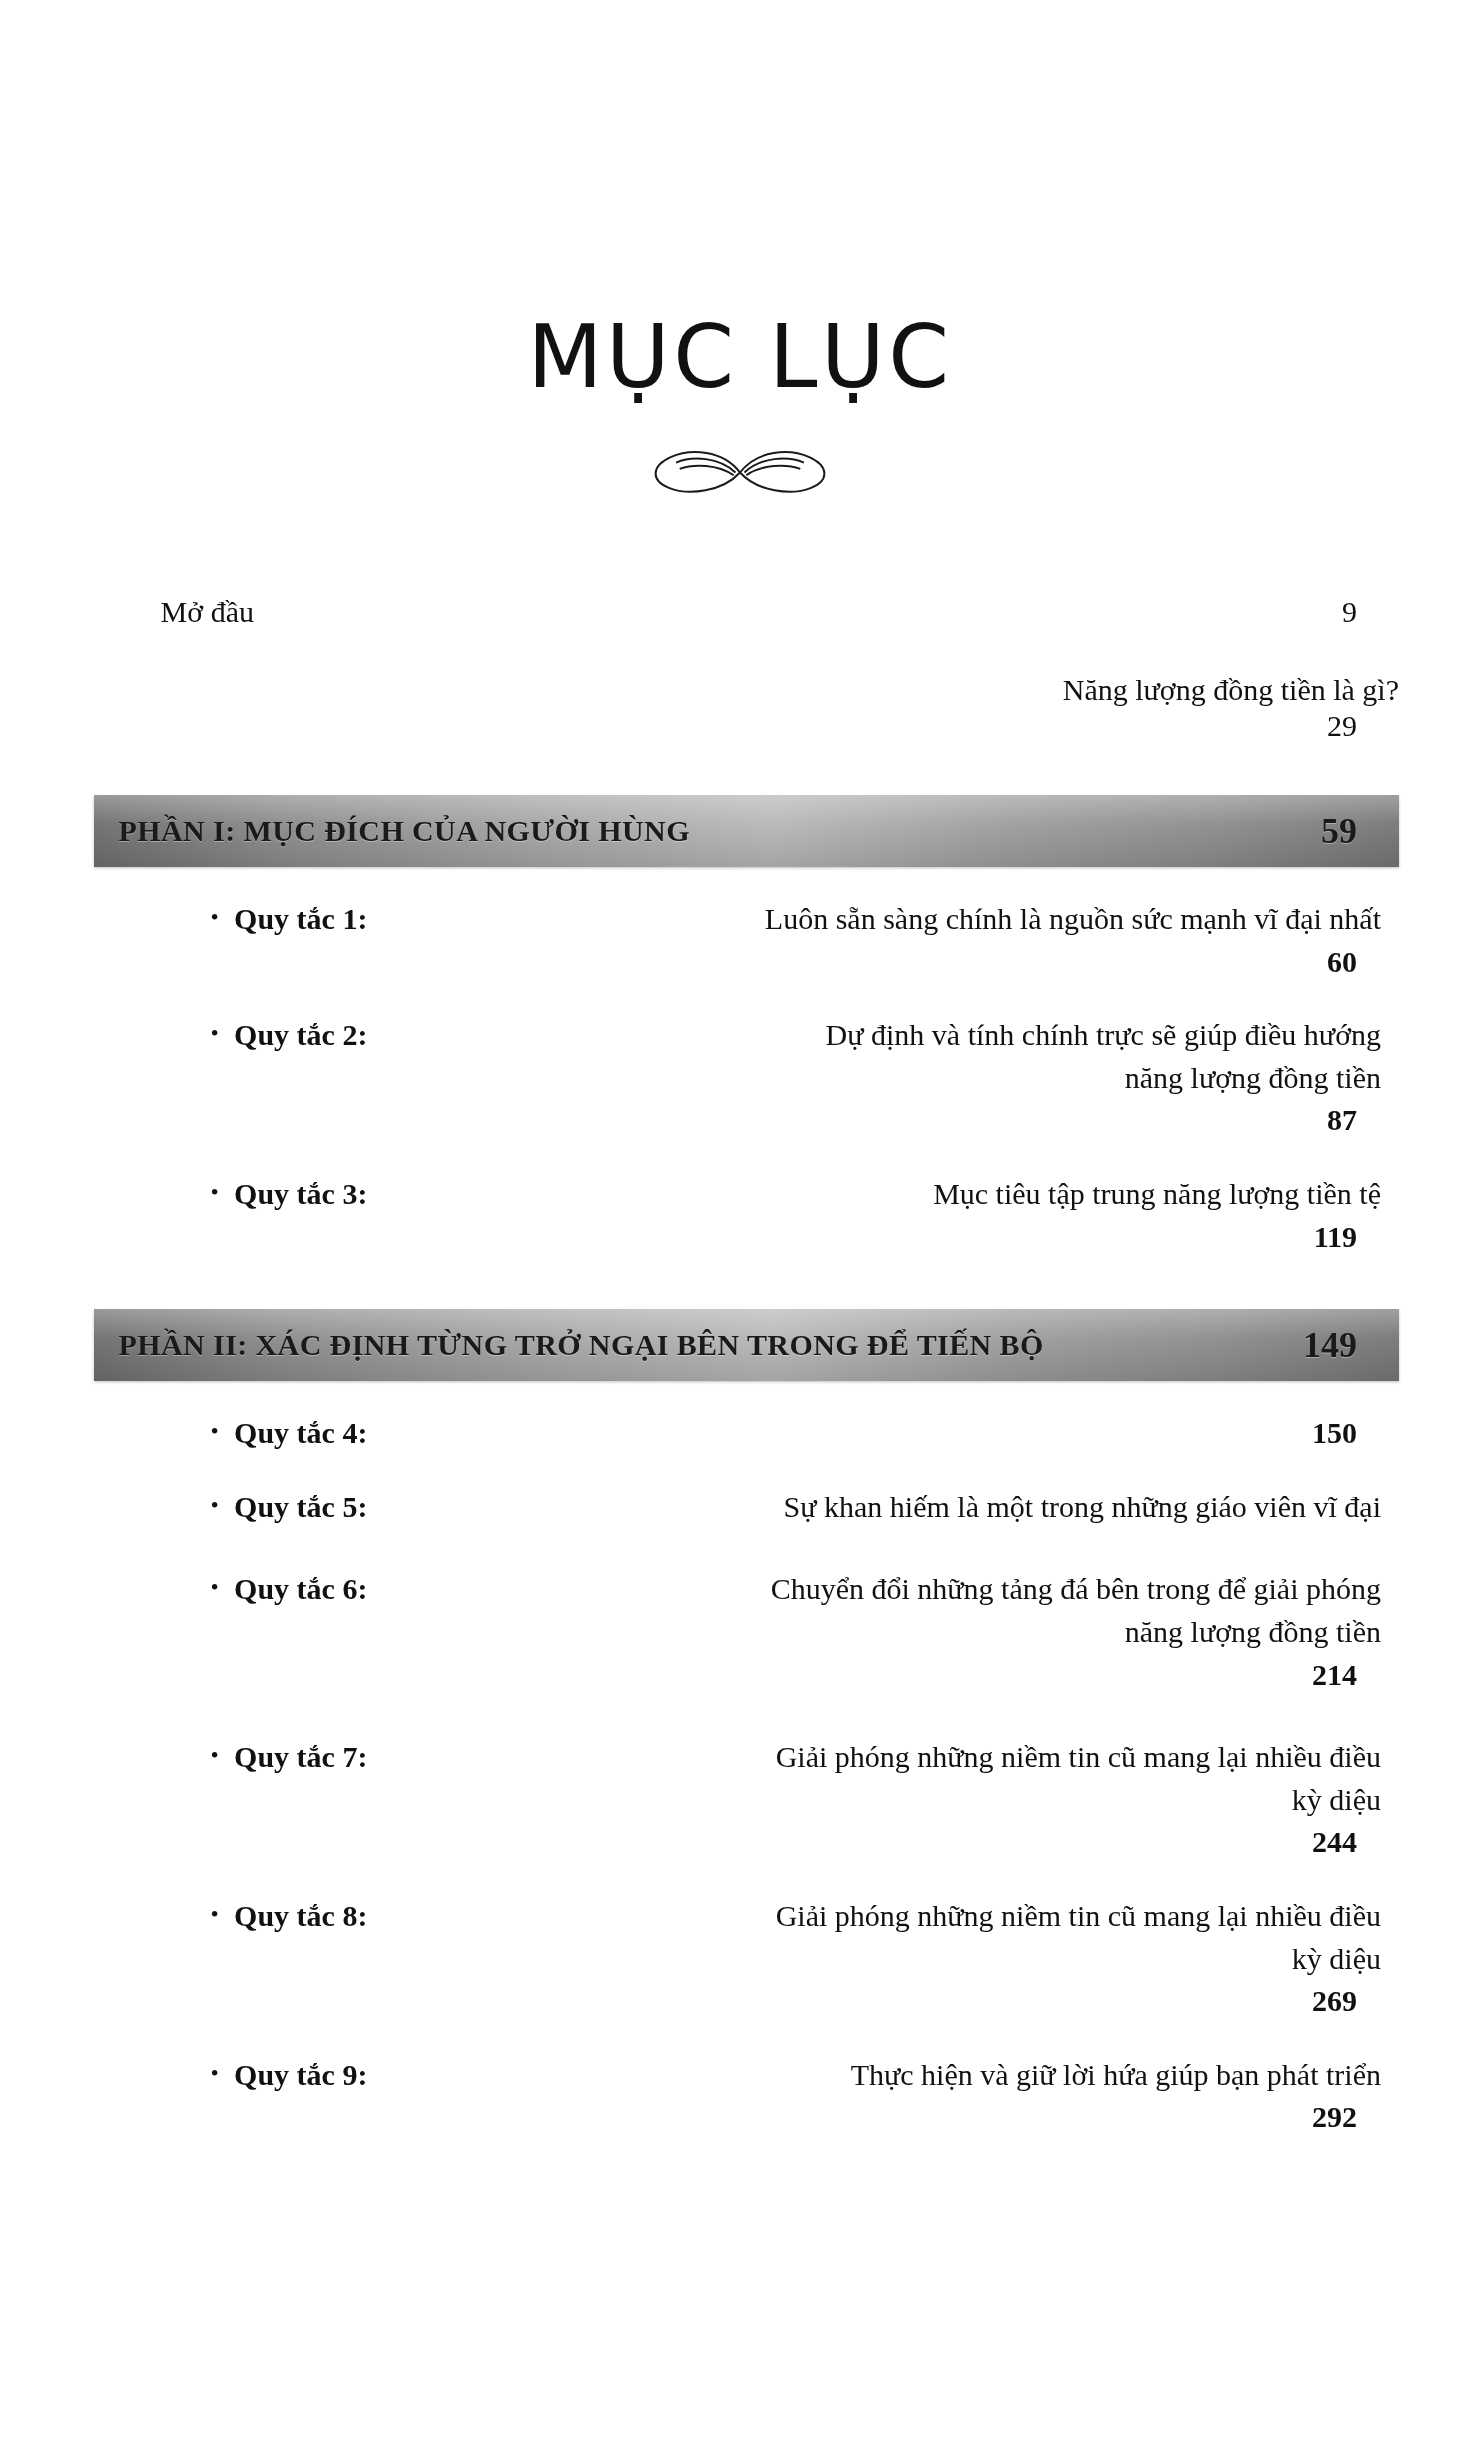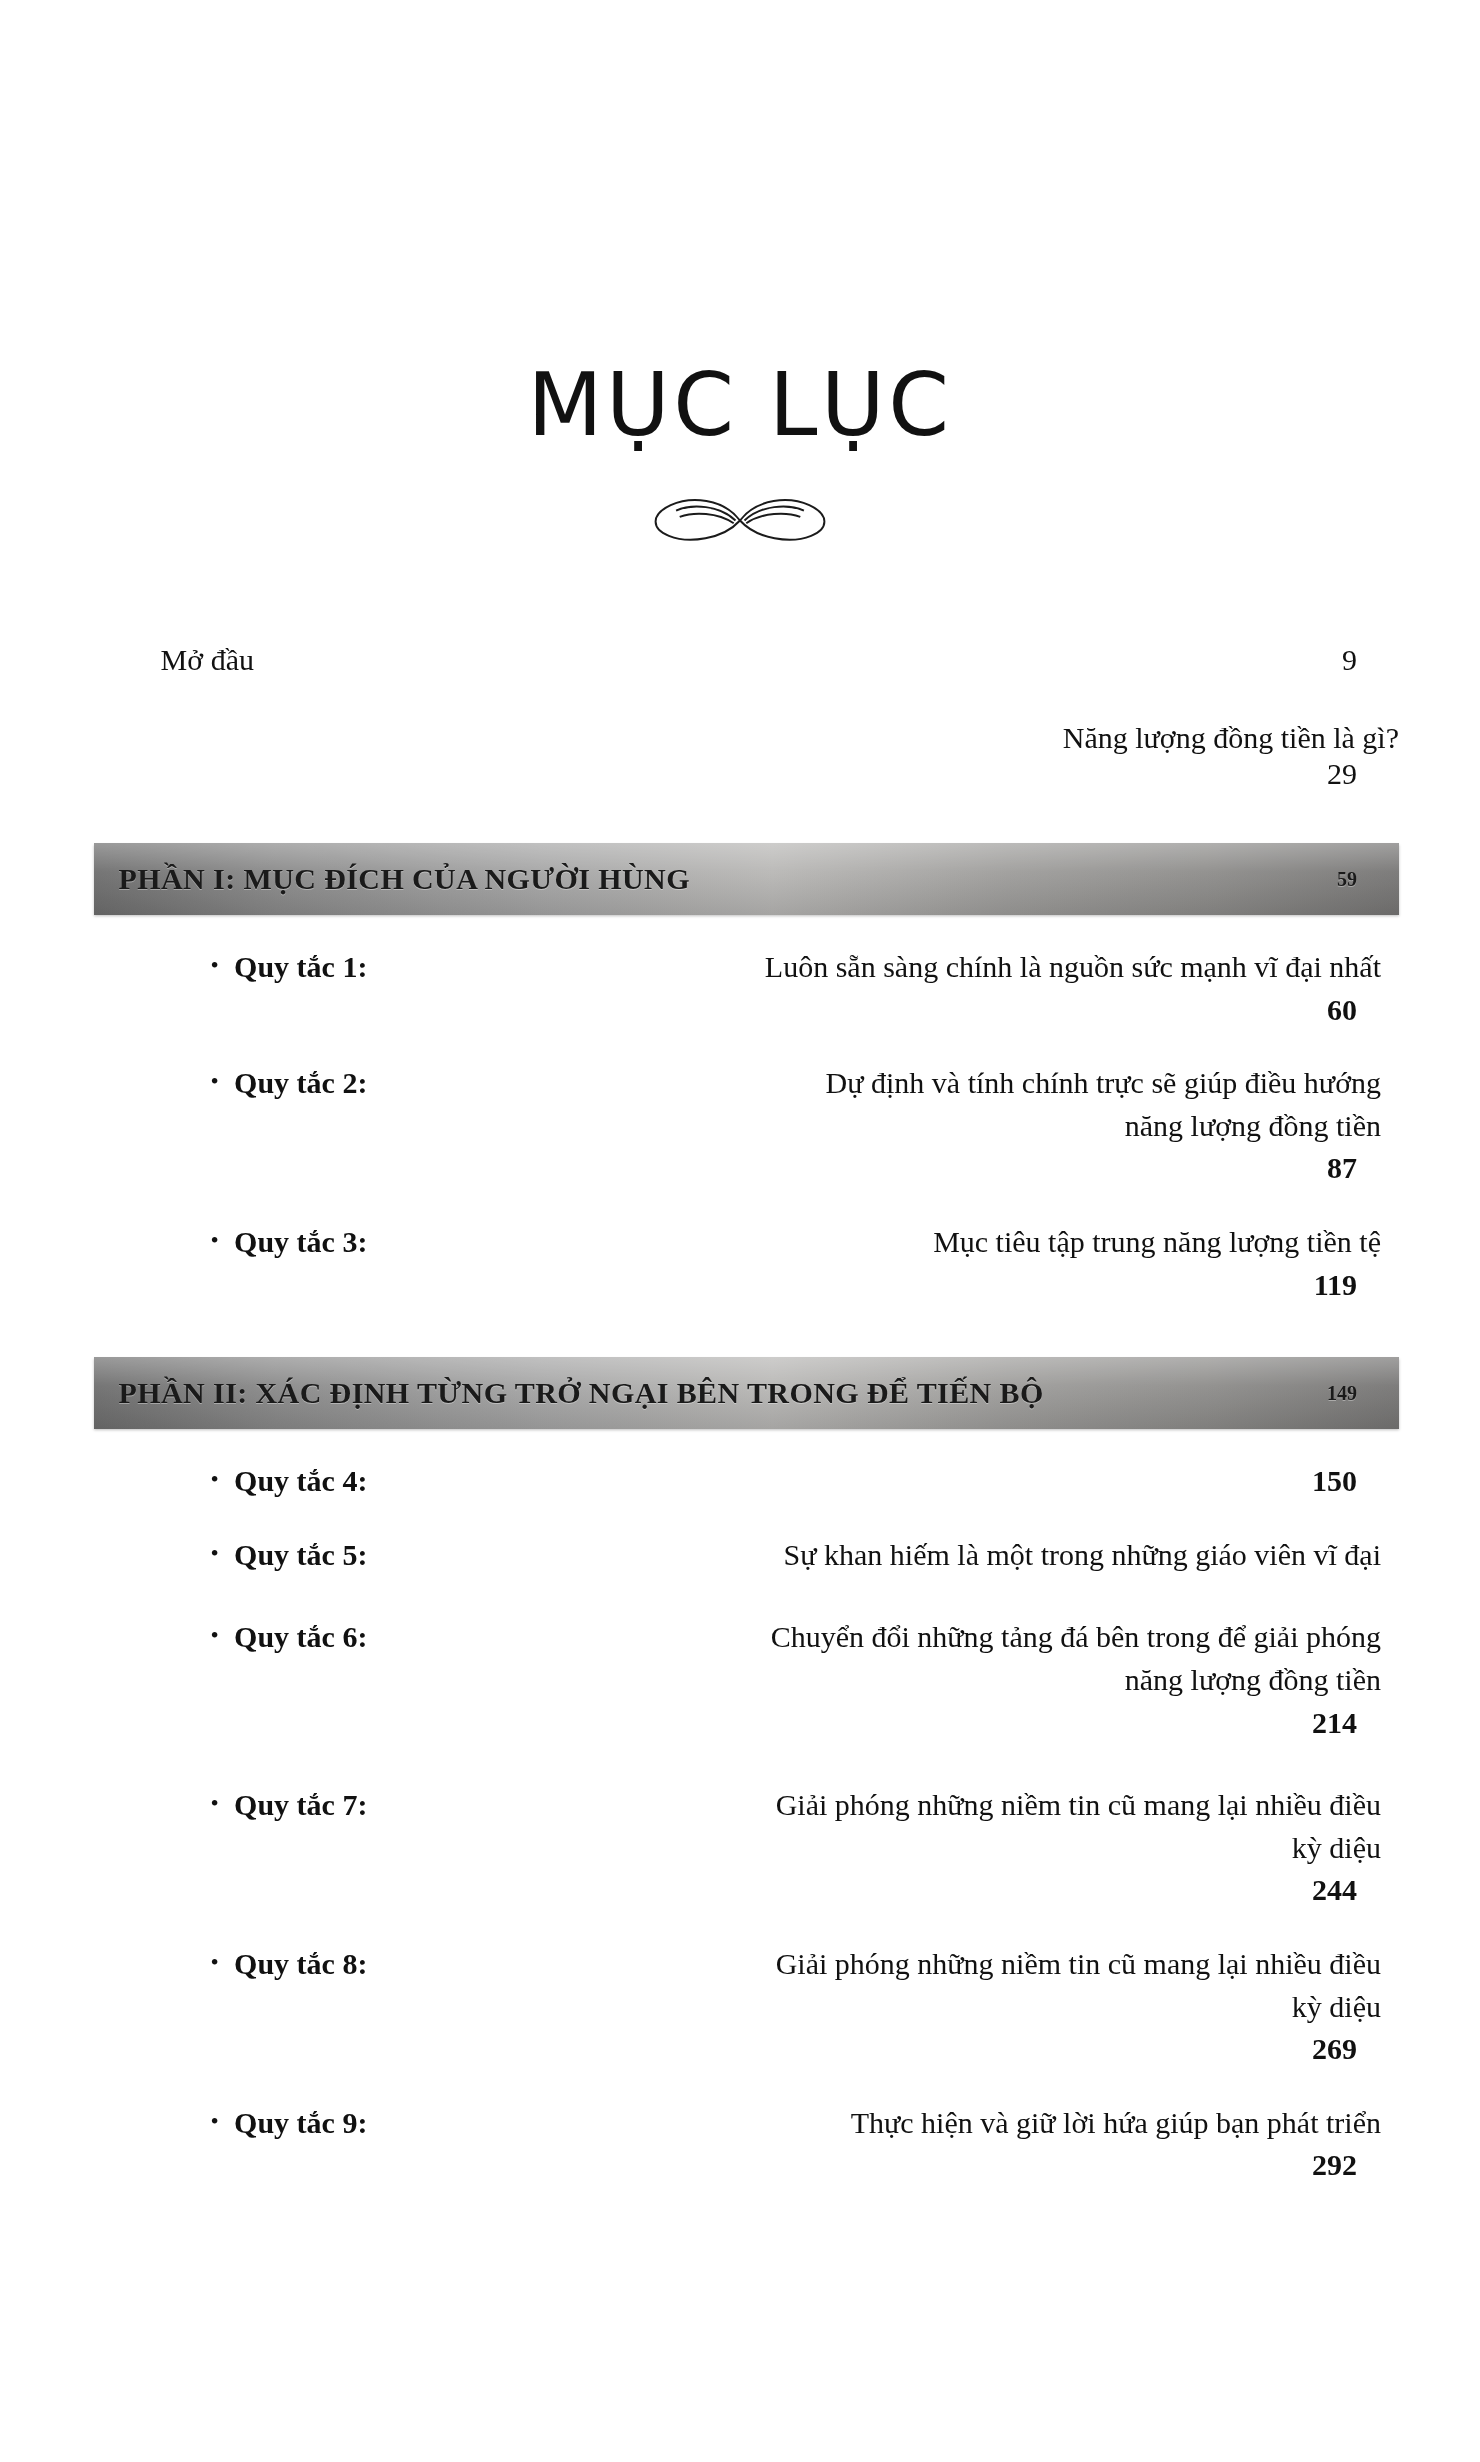--- a/index.html
+++ b/index.html
@@ -19,7 +19,6 @@
     position: absolute;
     inset: 0;
     padding: 0;
-    margin-top: 48px;
   }
 
   

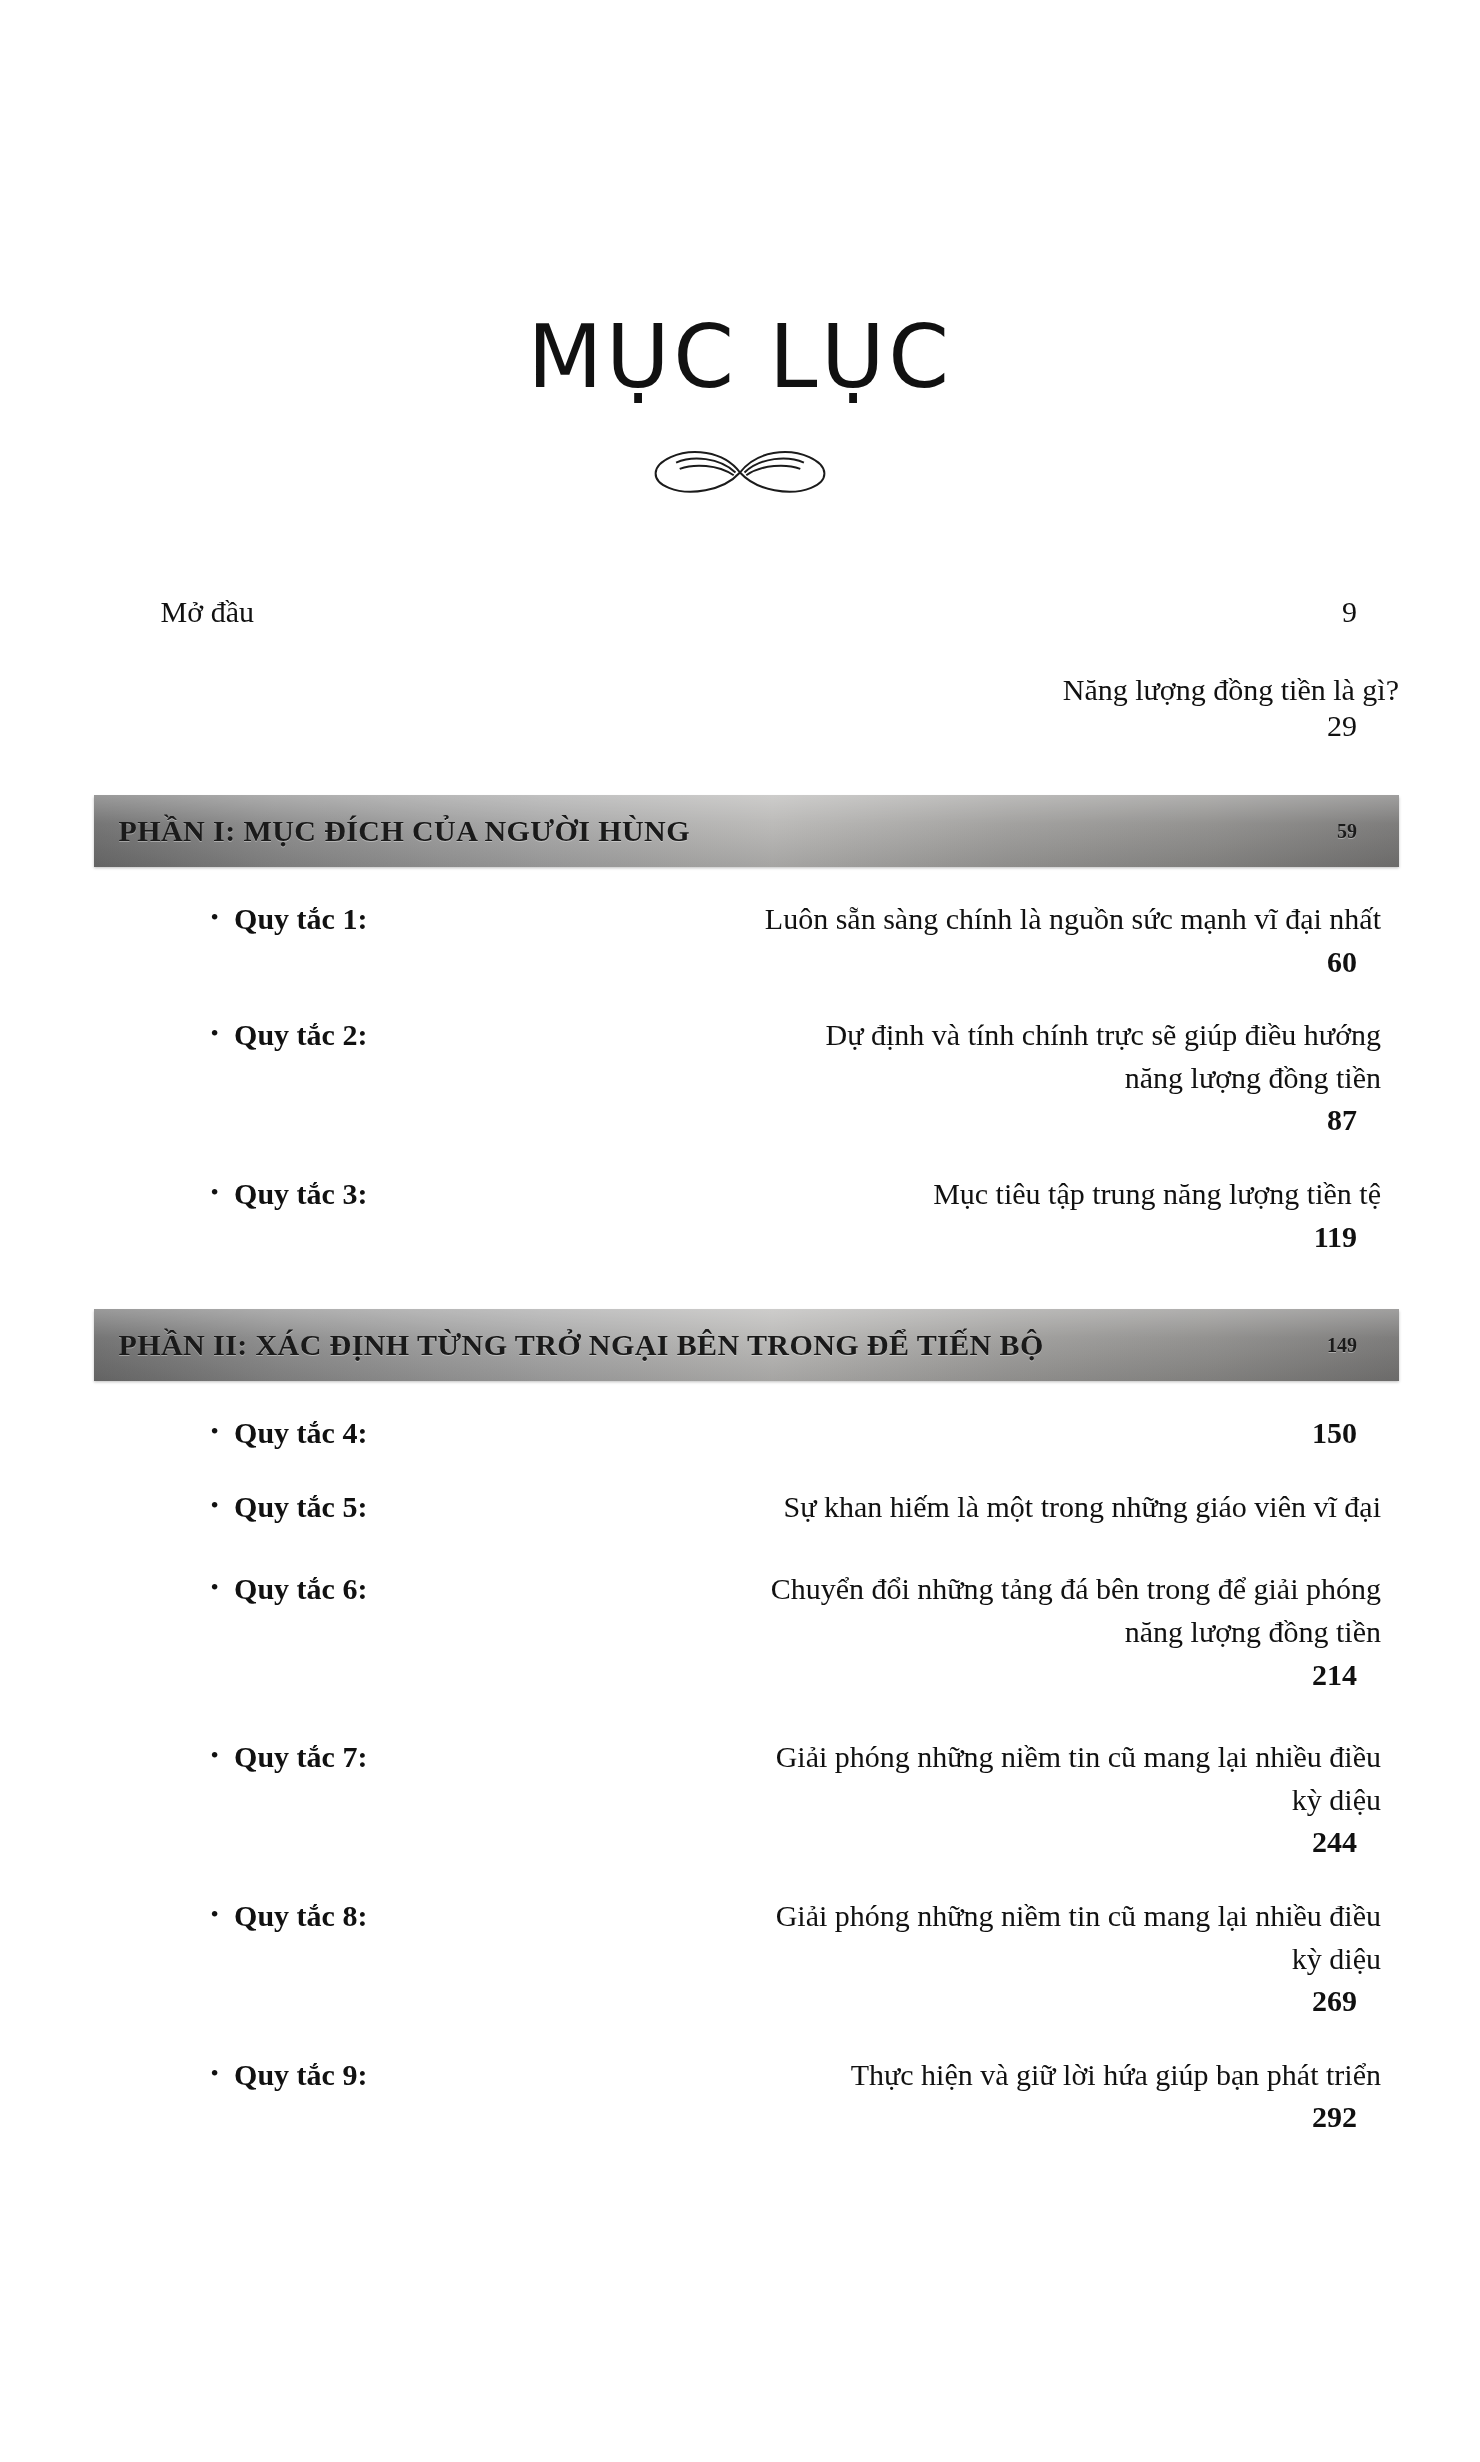--- a/index.html
+++ b/index.html
@@ -107,7 +107,7 @@
     z-index: 2;
     flex: 0 0 auto;
     font-weight: bold;
-    font-size: 20px;
+    font-size: 36px;
     color: #1a1a1a;
     text-shadow: 0 0.9px 0 rgba(255,255,255,0.35);
   }

